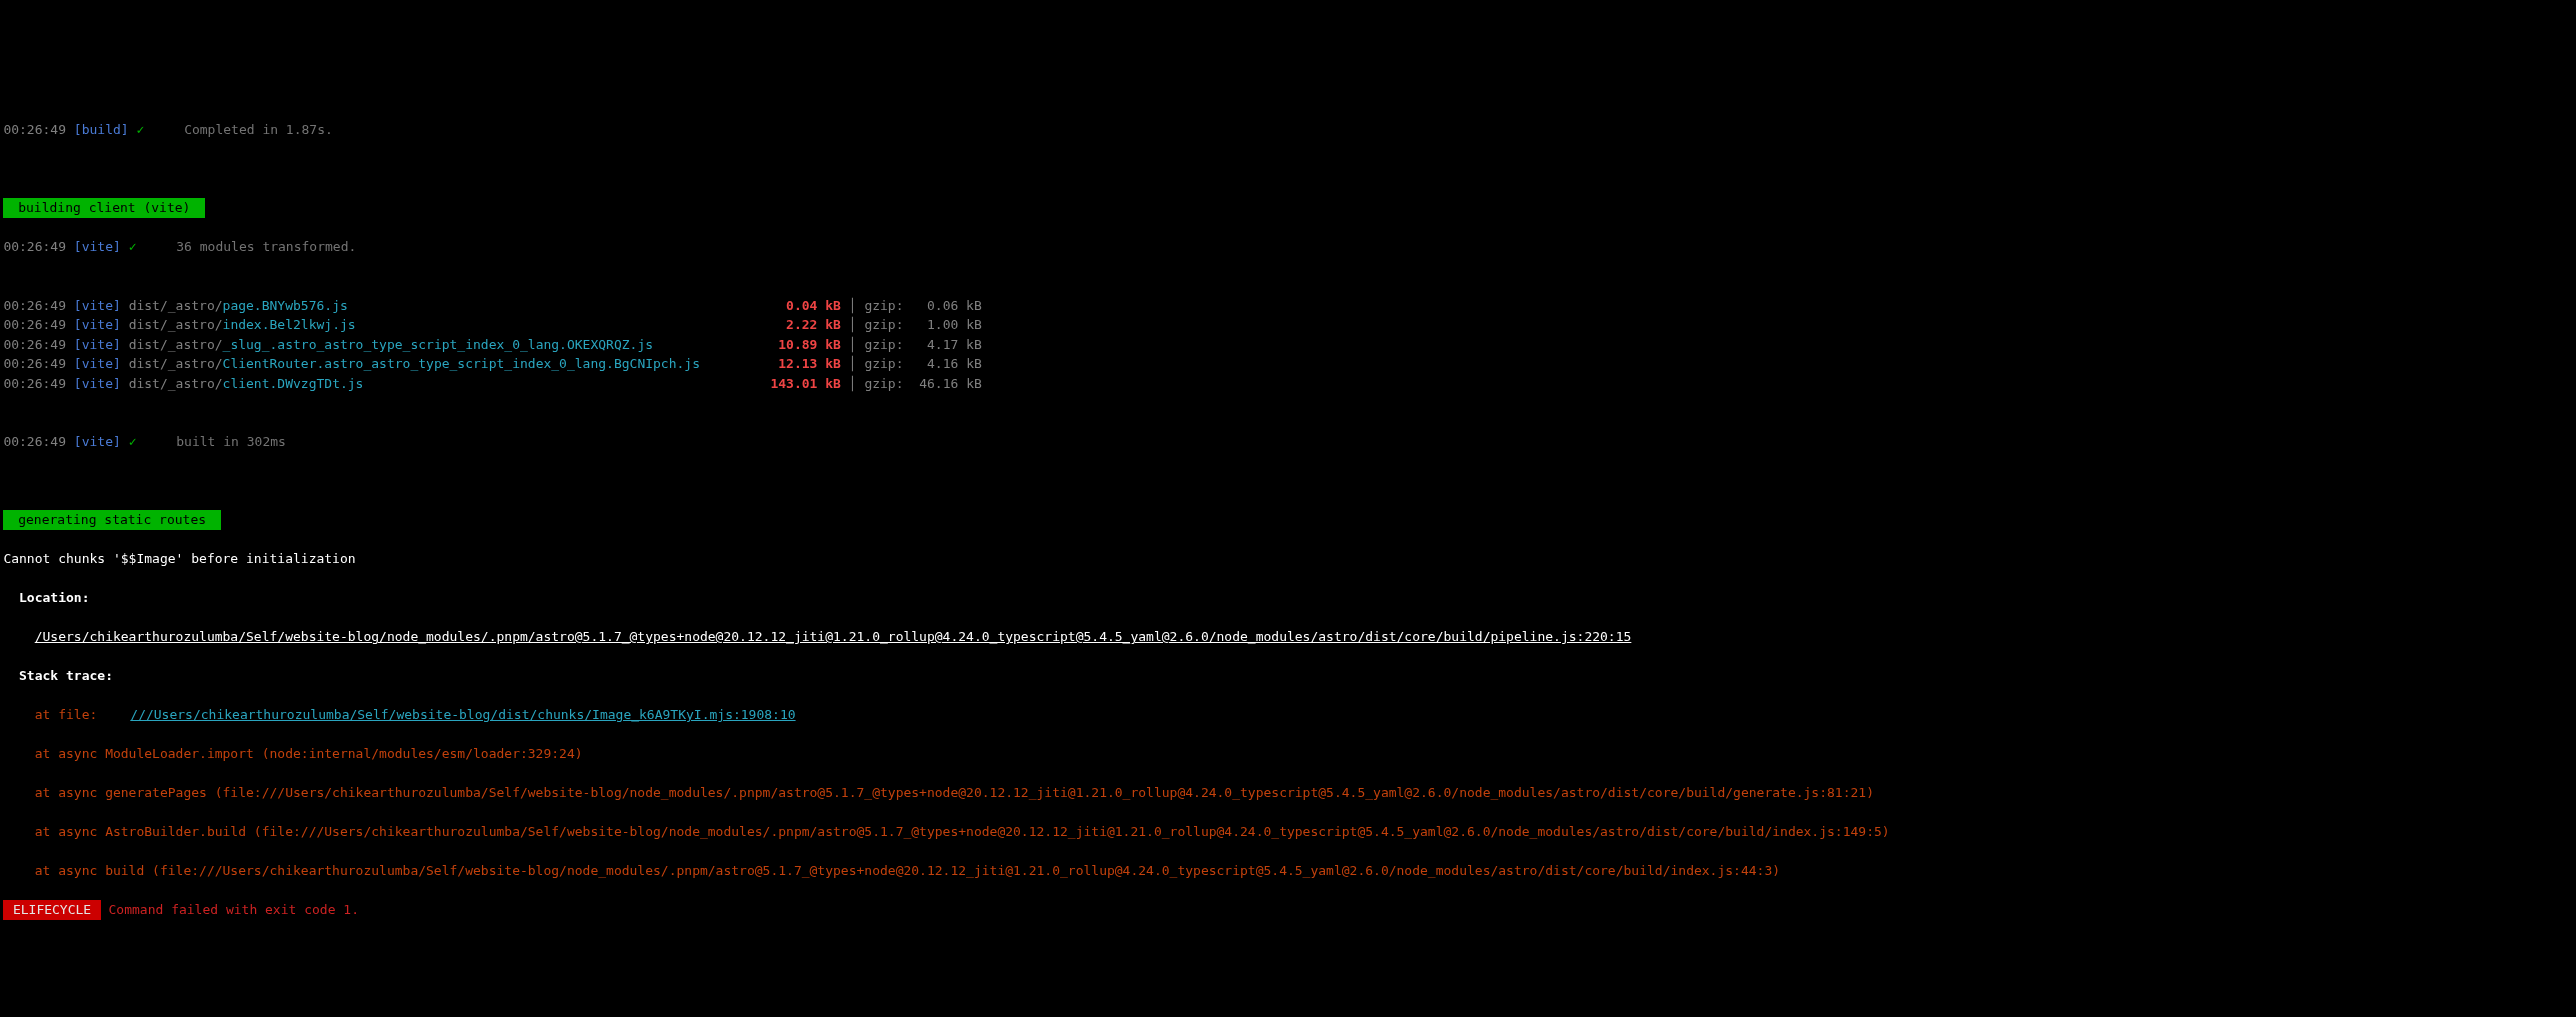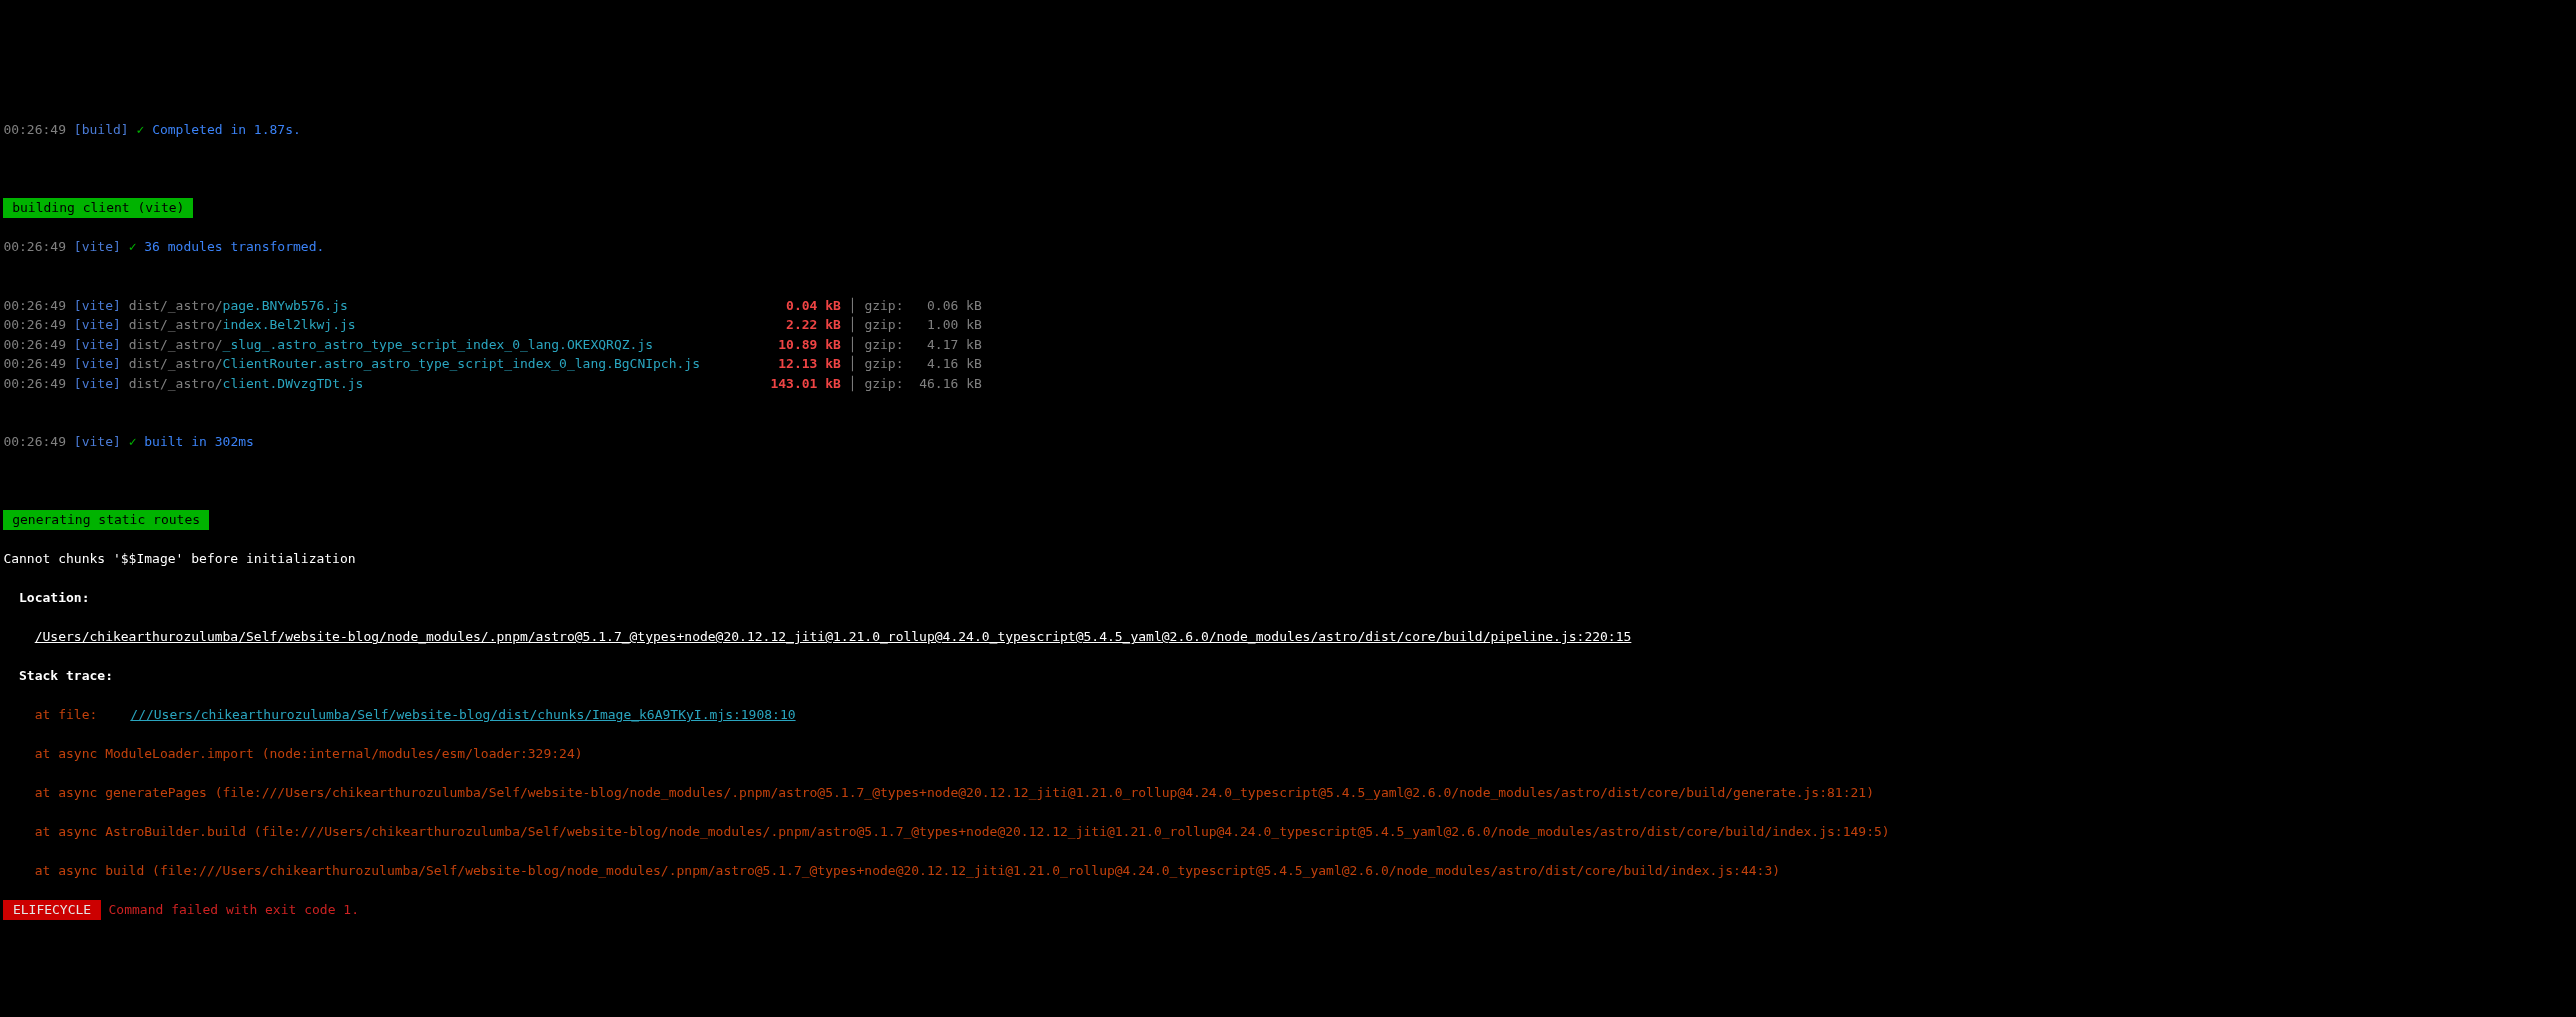--- a/index.html
+++ b/index.html
@@ -18,7 +18,7 @@
   .tag-build { color: #4a7bd6; }
   .tag-vite { color: #4a7bd6; }
   .check { color: #00b300; }
-  .green-txt { color: #3b82f6; }
+  .green-txt { color: #737373; margin-left: 32px; }
   .banner-green { background: #00b300; color: #000000; padding: 0 1px; display: inline-block; }
   .banner-red { background: #cc0000; color: #e5e5e5; padding: 0 1.7px; display: inline-block; }
   .dim { color: #808080; }

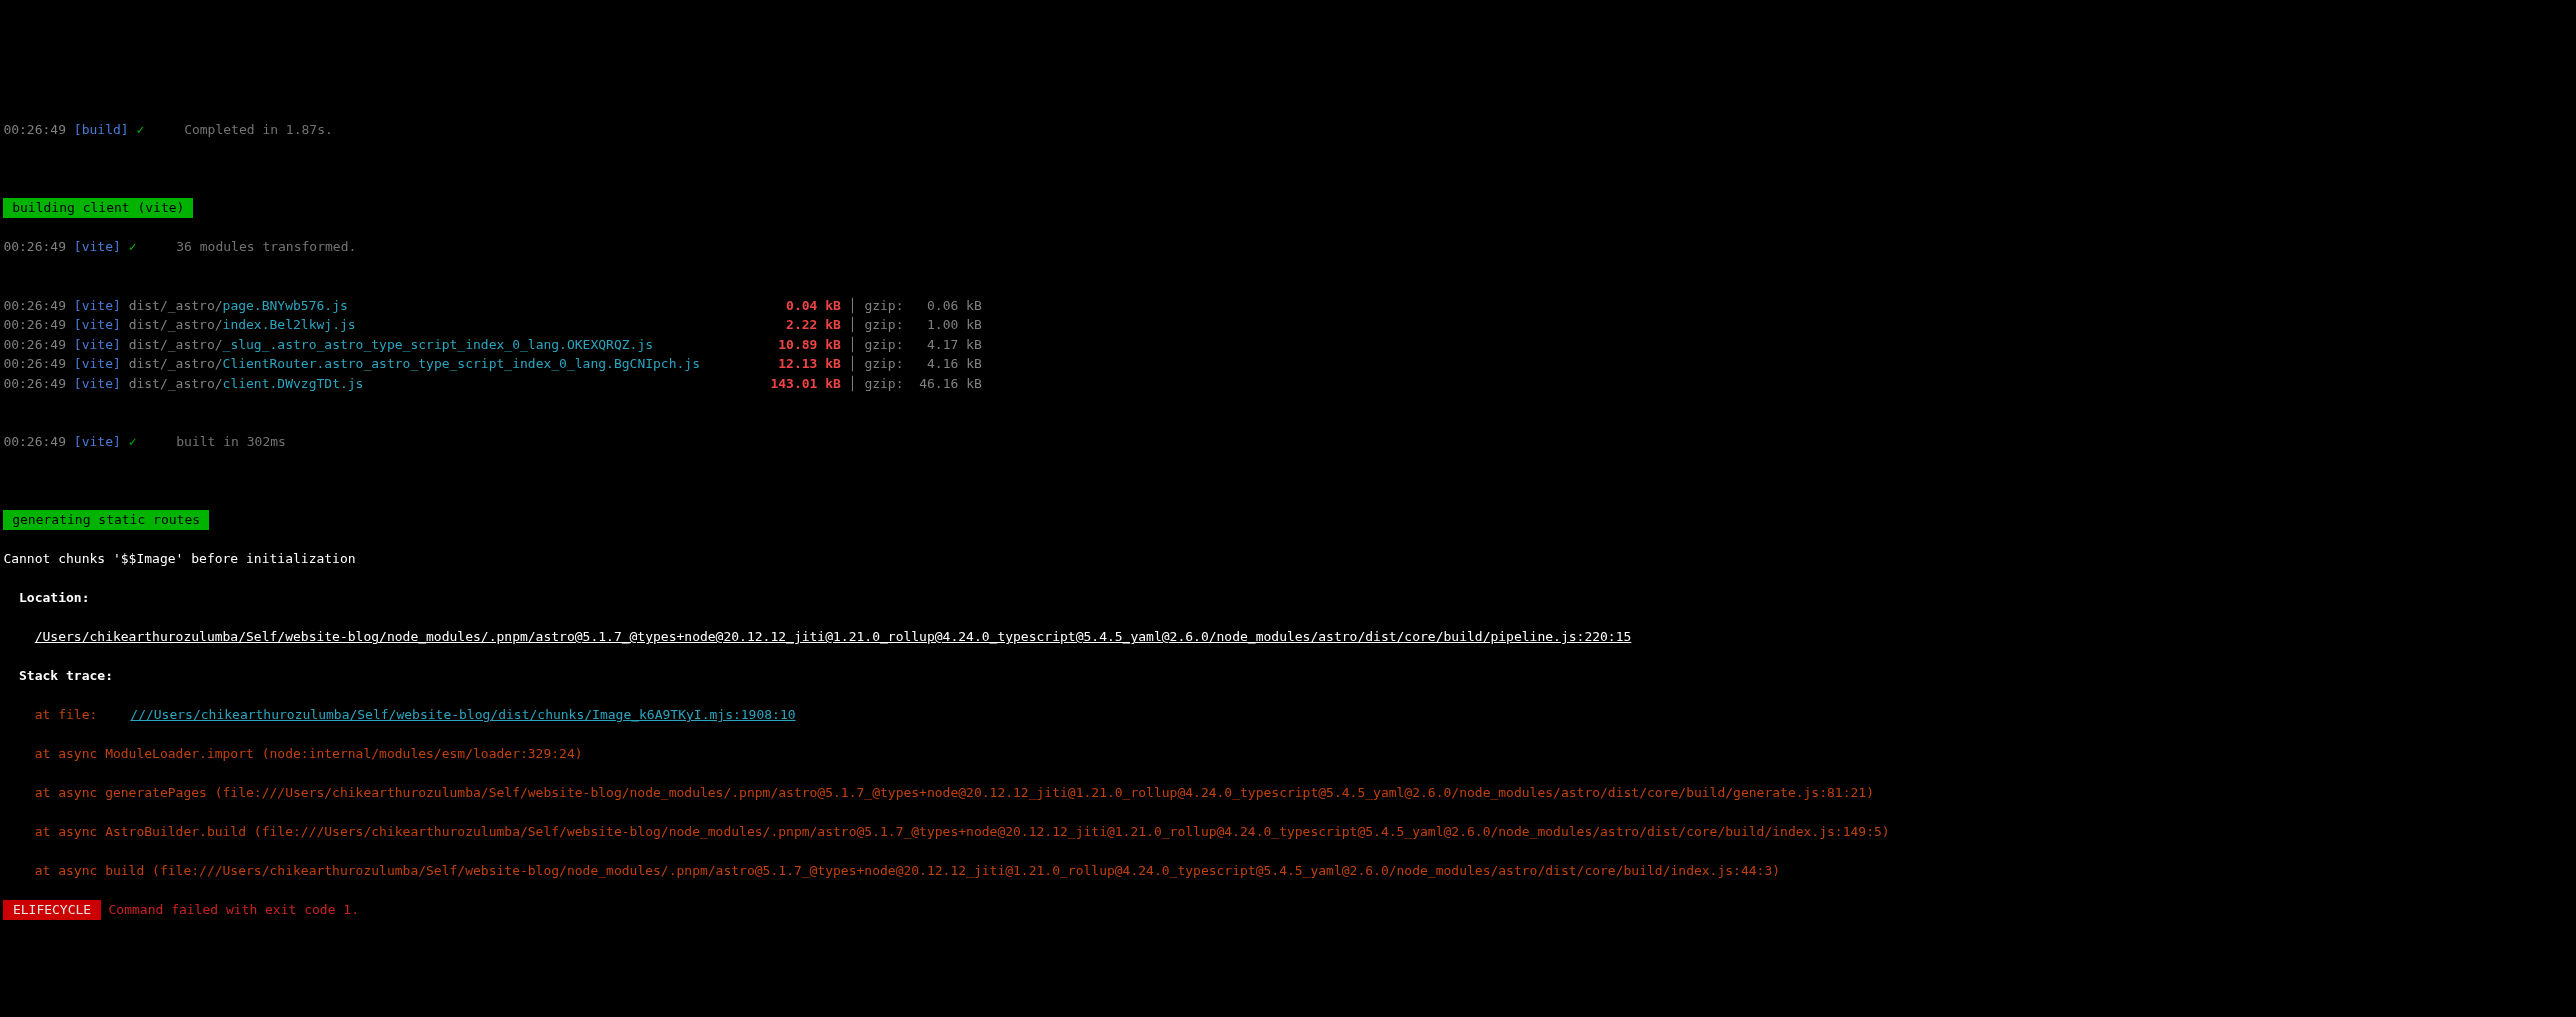--- a/index.html
+++ b/index.html
@@ -19,7 +19,7 @@
   .tag-vite { color: #4a7bd6; }
   .check { color: #00b300; }
   .green-txt { color: #737373; margin-left: 32px; }
-  .banner-green { background: #00b300; color: #000000; padding: 0 1px; display: inline-block; }
+  .banner-green { background: #00b300; color: #000000; padding: 0 7px; display: inline-block; }
   .banner-red { background: #cc0000; color: #e5e5e5; padding: 0 1.7px; display: inline-block; }
   .dim { color: #808080; }
   .bright-file { color: #2aa5bf; }

